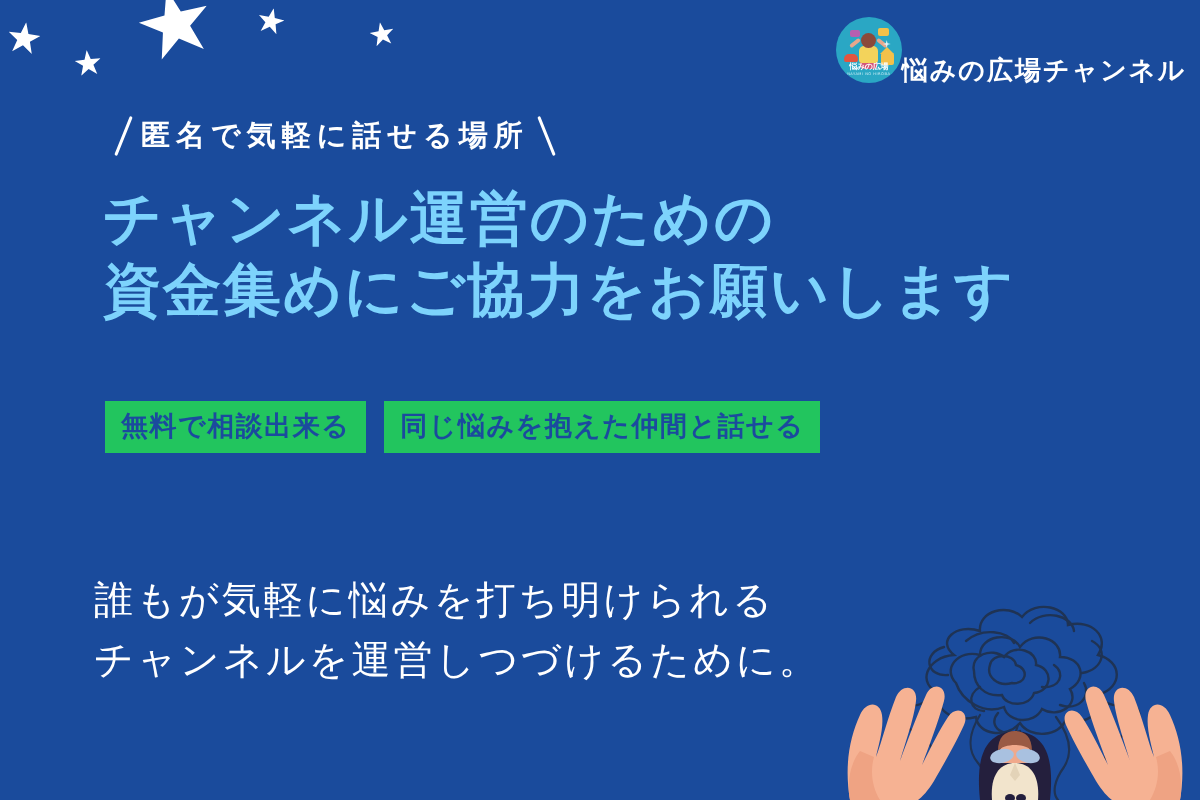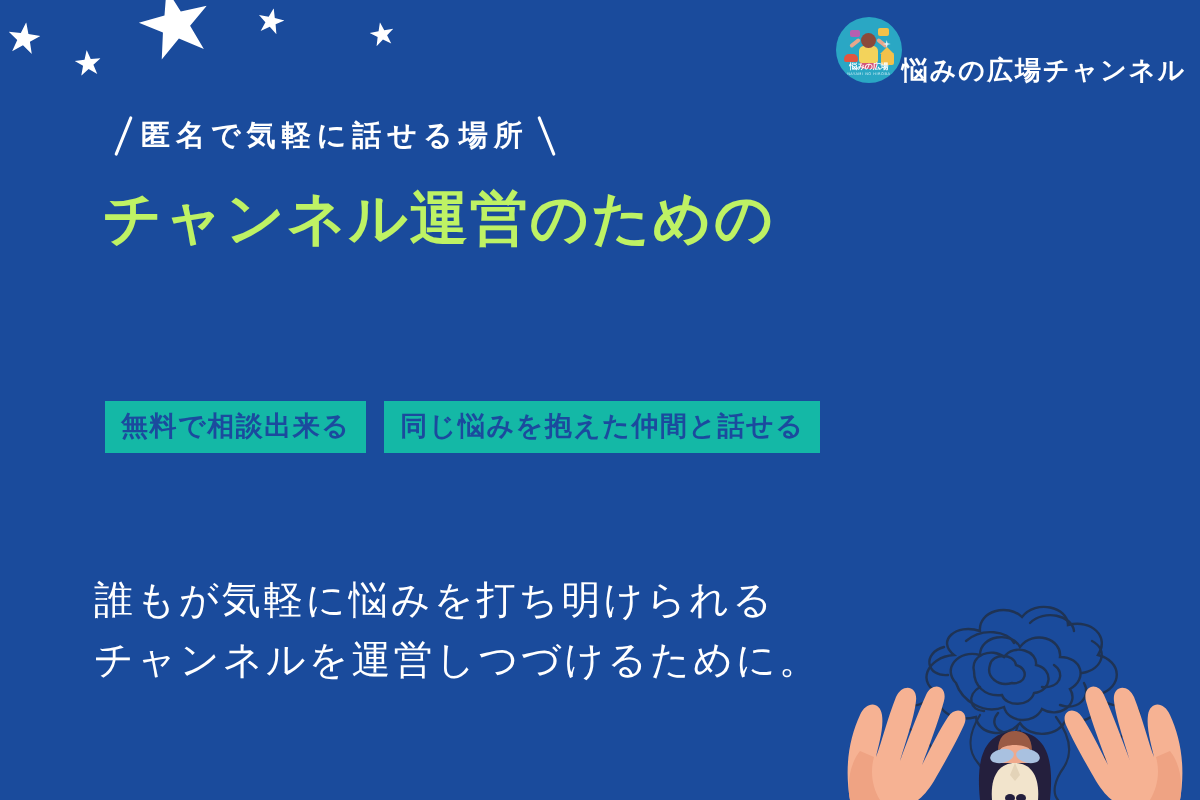--- a/index.html
+++ b/index.html
@@ -145,7 +145,7 @@
     position: absolute;
     left: 103px;
     top: 182px;
-    color: #bef264;
+    color: #7dd3fc;
     font-size: 58px;
     font-weight: 700;
     line-height: 72px;

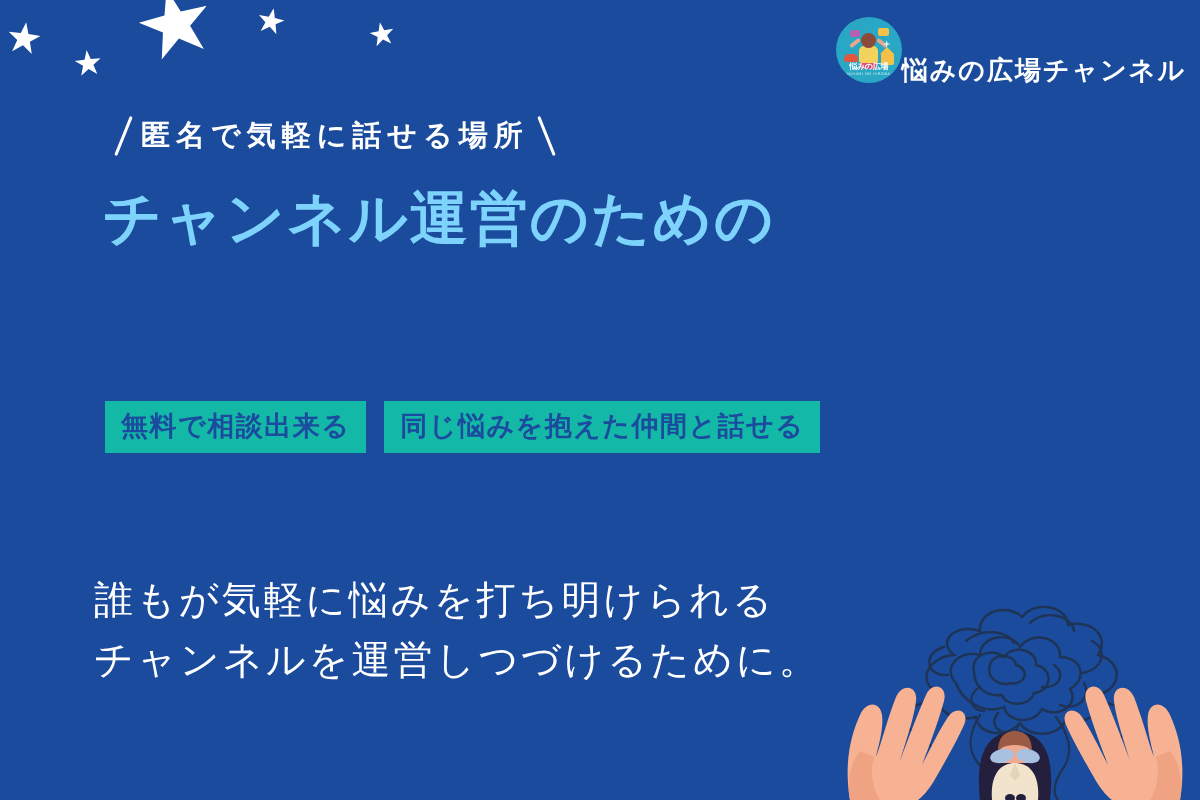--- a/index.html
+++ b/index.html
@@ -241,6 +241,7 @@
 
   <div id="headline">
     <div>チャンネル運営のための</div>
+    <div>資金集めにご協力をお願いします</div>
   </div>
 
   <div id="tags">

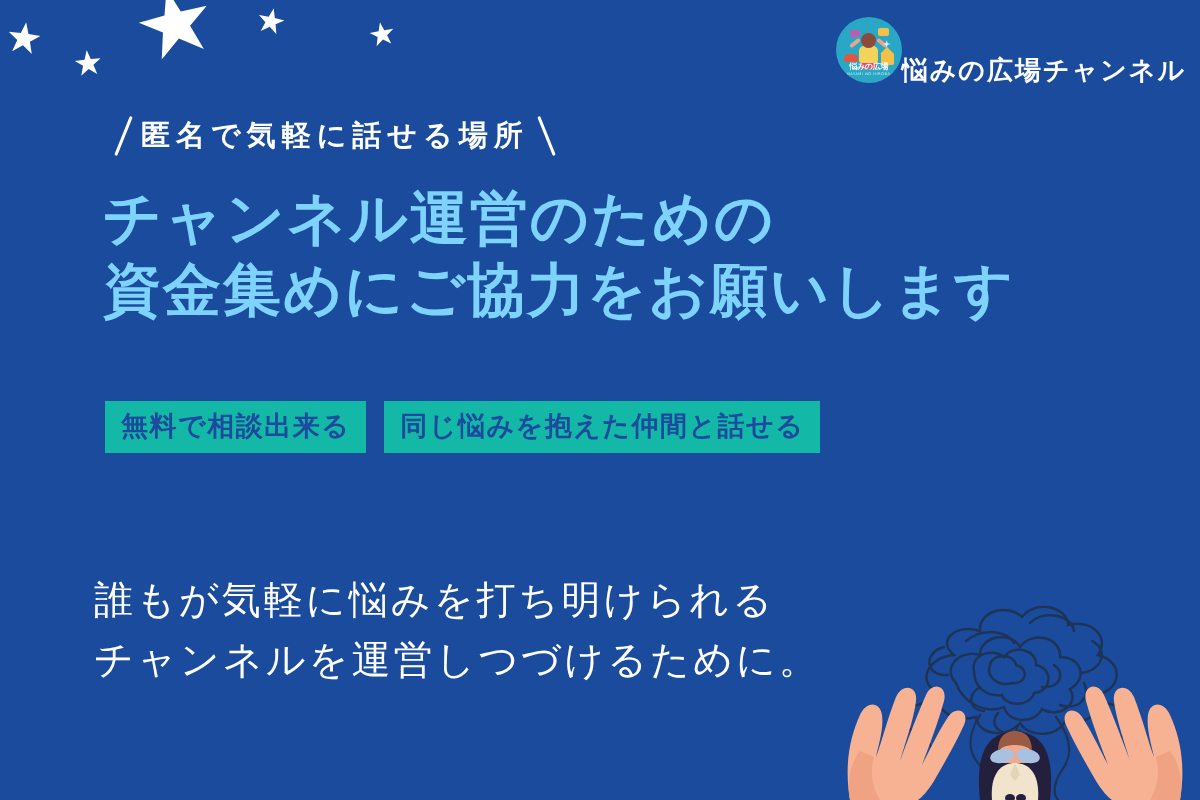--- a/index.html
+++ b/index.html
@@ -166,7 +166,7 @@
     margin-bottom: 16px;
   }
   .tag {
-    background: #14b8a6;
+    background: #22c55e;
     color: #1b4a9e;
     font-size: 27px;
     font-weight: 700;

